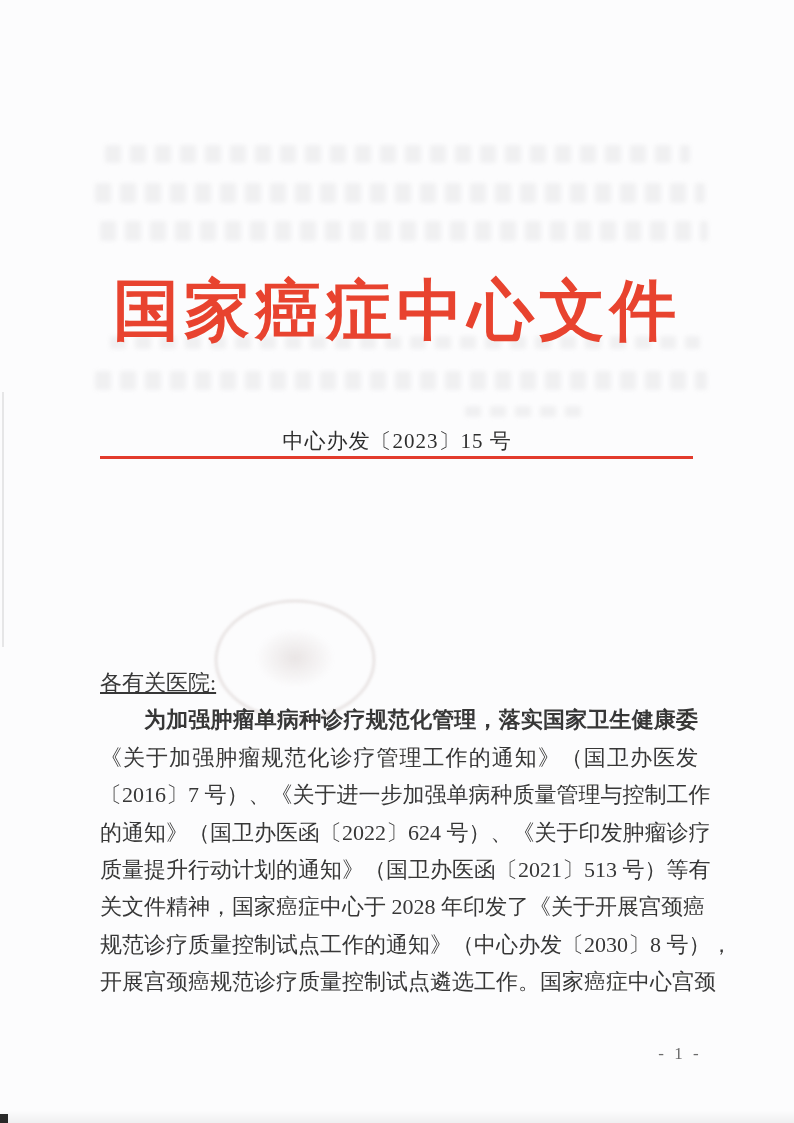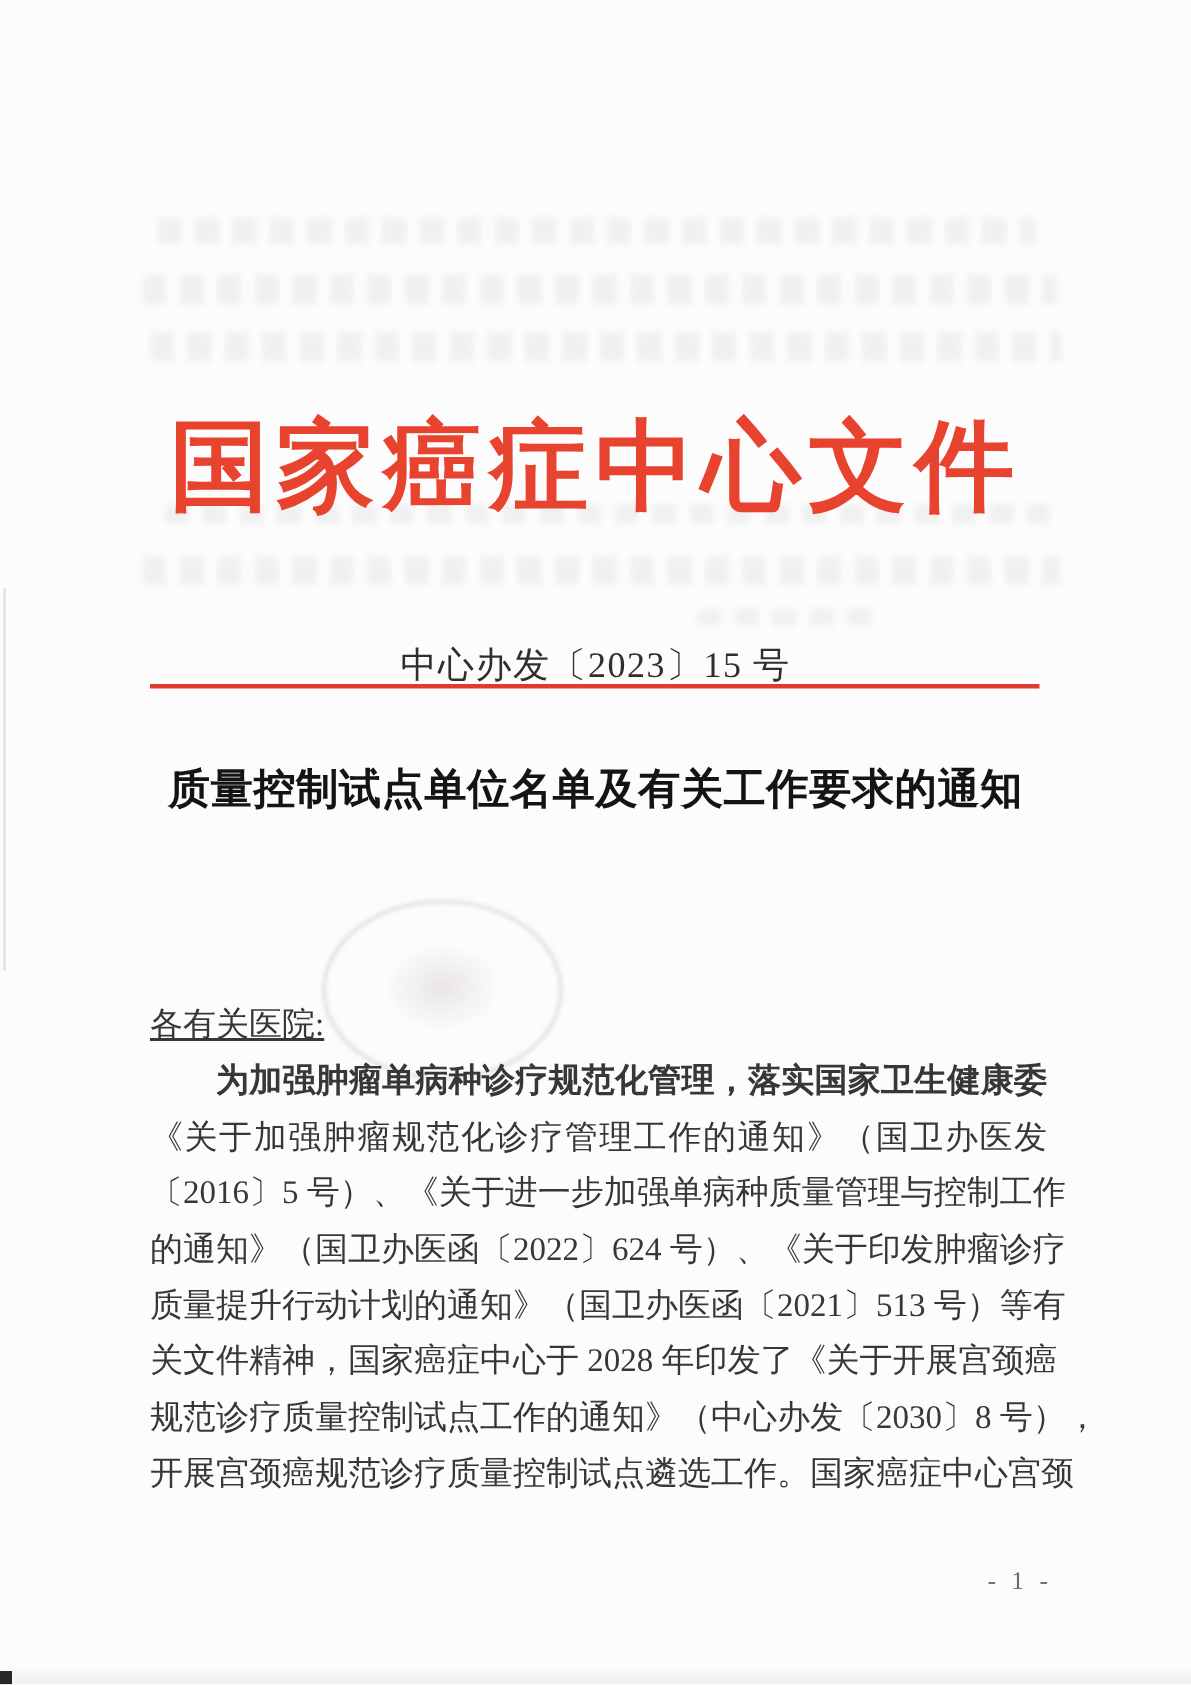--- a/index.html
+++ b/index.html
@@ -51,7 +51,7 @@
   .doc-number{
     position:absolute;left:0;top:427px;width:100%;
     text-align:center;
-    font-size:24px;color:#2e2e2e;letter-spacing:1px;
+    font-size:21px;color:#2e2e2e;letter-spacing:1px;
   }
   .red-rule{
     position:absolute;left:100px;top:456px;width:593px;height:3px;

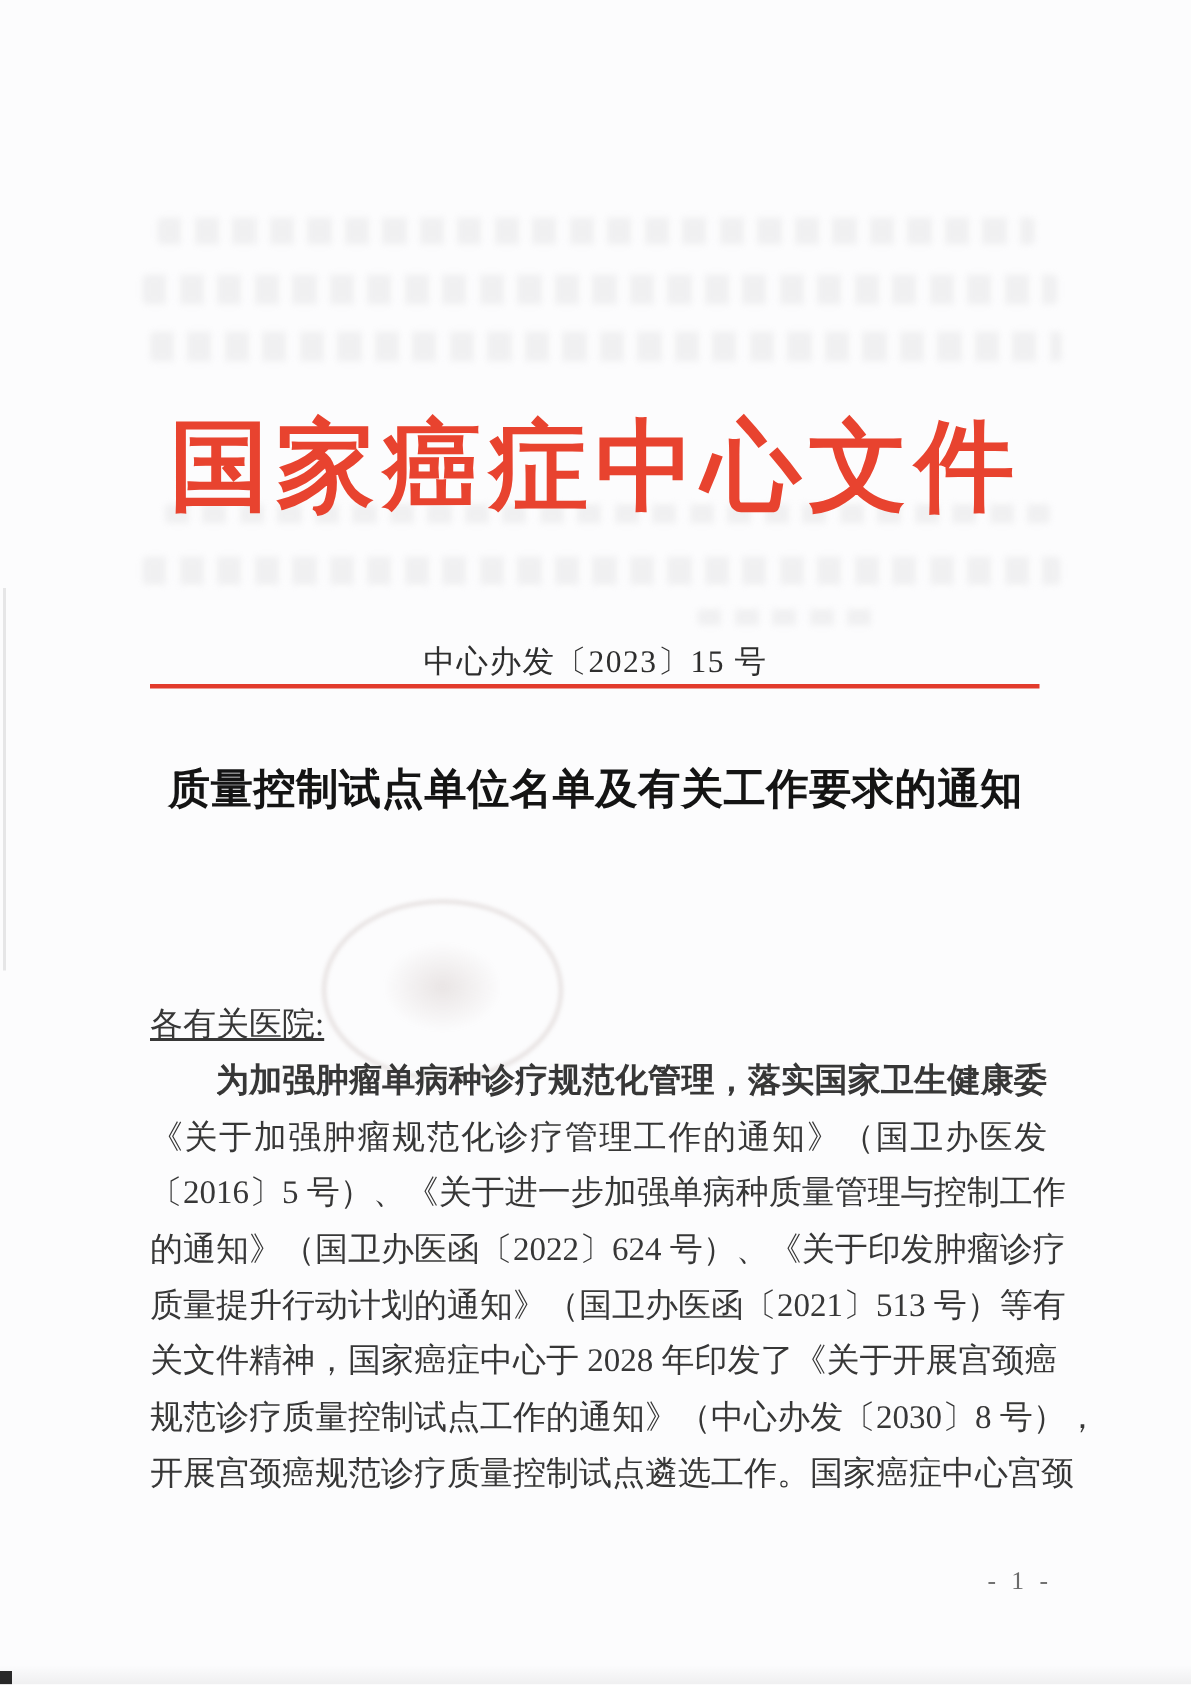--- a/index.html
+++ b/index.html
@@ -109,7 +109,6 @@
   <div class="red-rule"></div>
 
   <div class="doc-title">
-    <div>质量控制试点单位名单及有关工作要求的通知</div>
   </div>
 
   <div class="body-block">

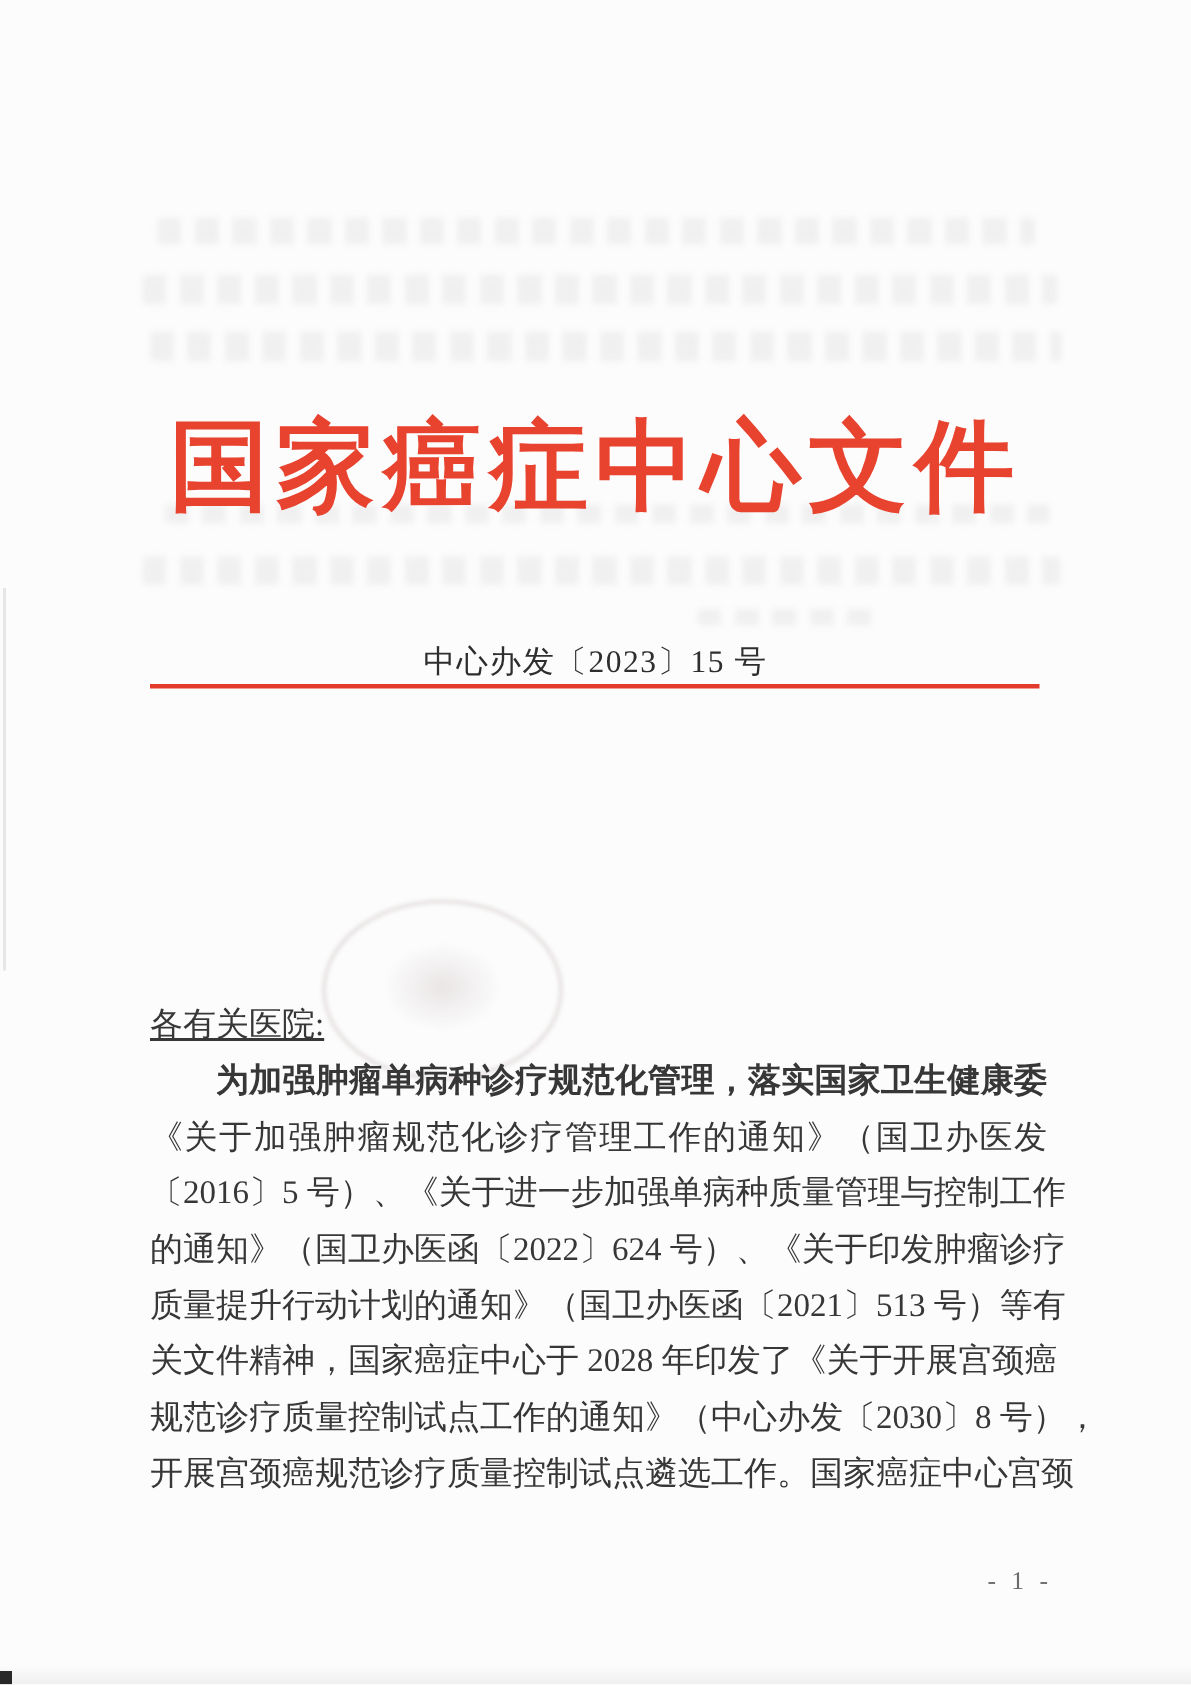--- a/index.html
+++ b/index.html
@@ -115,7 +115,7 @@
     <div class="body-line salutation">各有关医院:</div>
     <div class="body-line indent">为加强肿瘤单病种诊疗规范化管理，落实国家卫生健康委</div>
     <div class="body-line">《关于加强肿瘤规范化诊疗管理工作的通知》（国卫办医发</div>
-    <div class="body-line">〔2016〕5 号）、《关于进一步加强单病种质量管理与控制工作</div>
+    <div class="body-line">〔2016〕7 号）、《关于进一步加强单病种质量管理与控制工作</div>
     <div class="body-line">的通知》（国卫办医函〔2022〕624 号）、《关于印发肿瘤诊疗</div>
     <div class="body-line">质量提升行动计划的通知》（国卫办医函〔2021〕513 号）等有</div>
     <div class="body-line">关文件精神，国家癌症中心于 2028 年印发了《关于开展宫颈癌</div>

